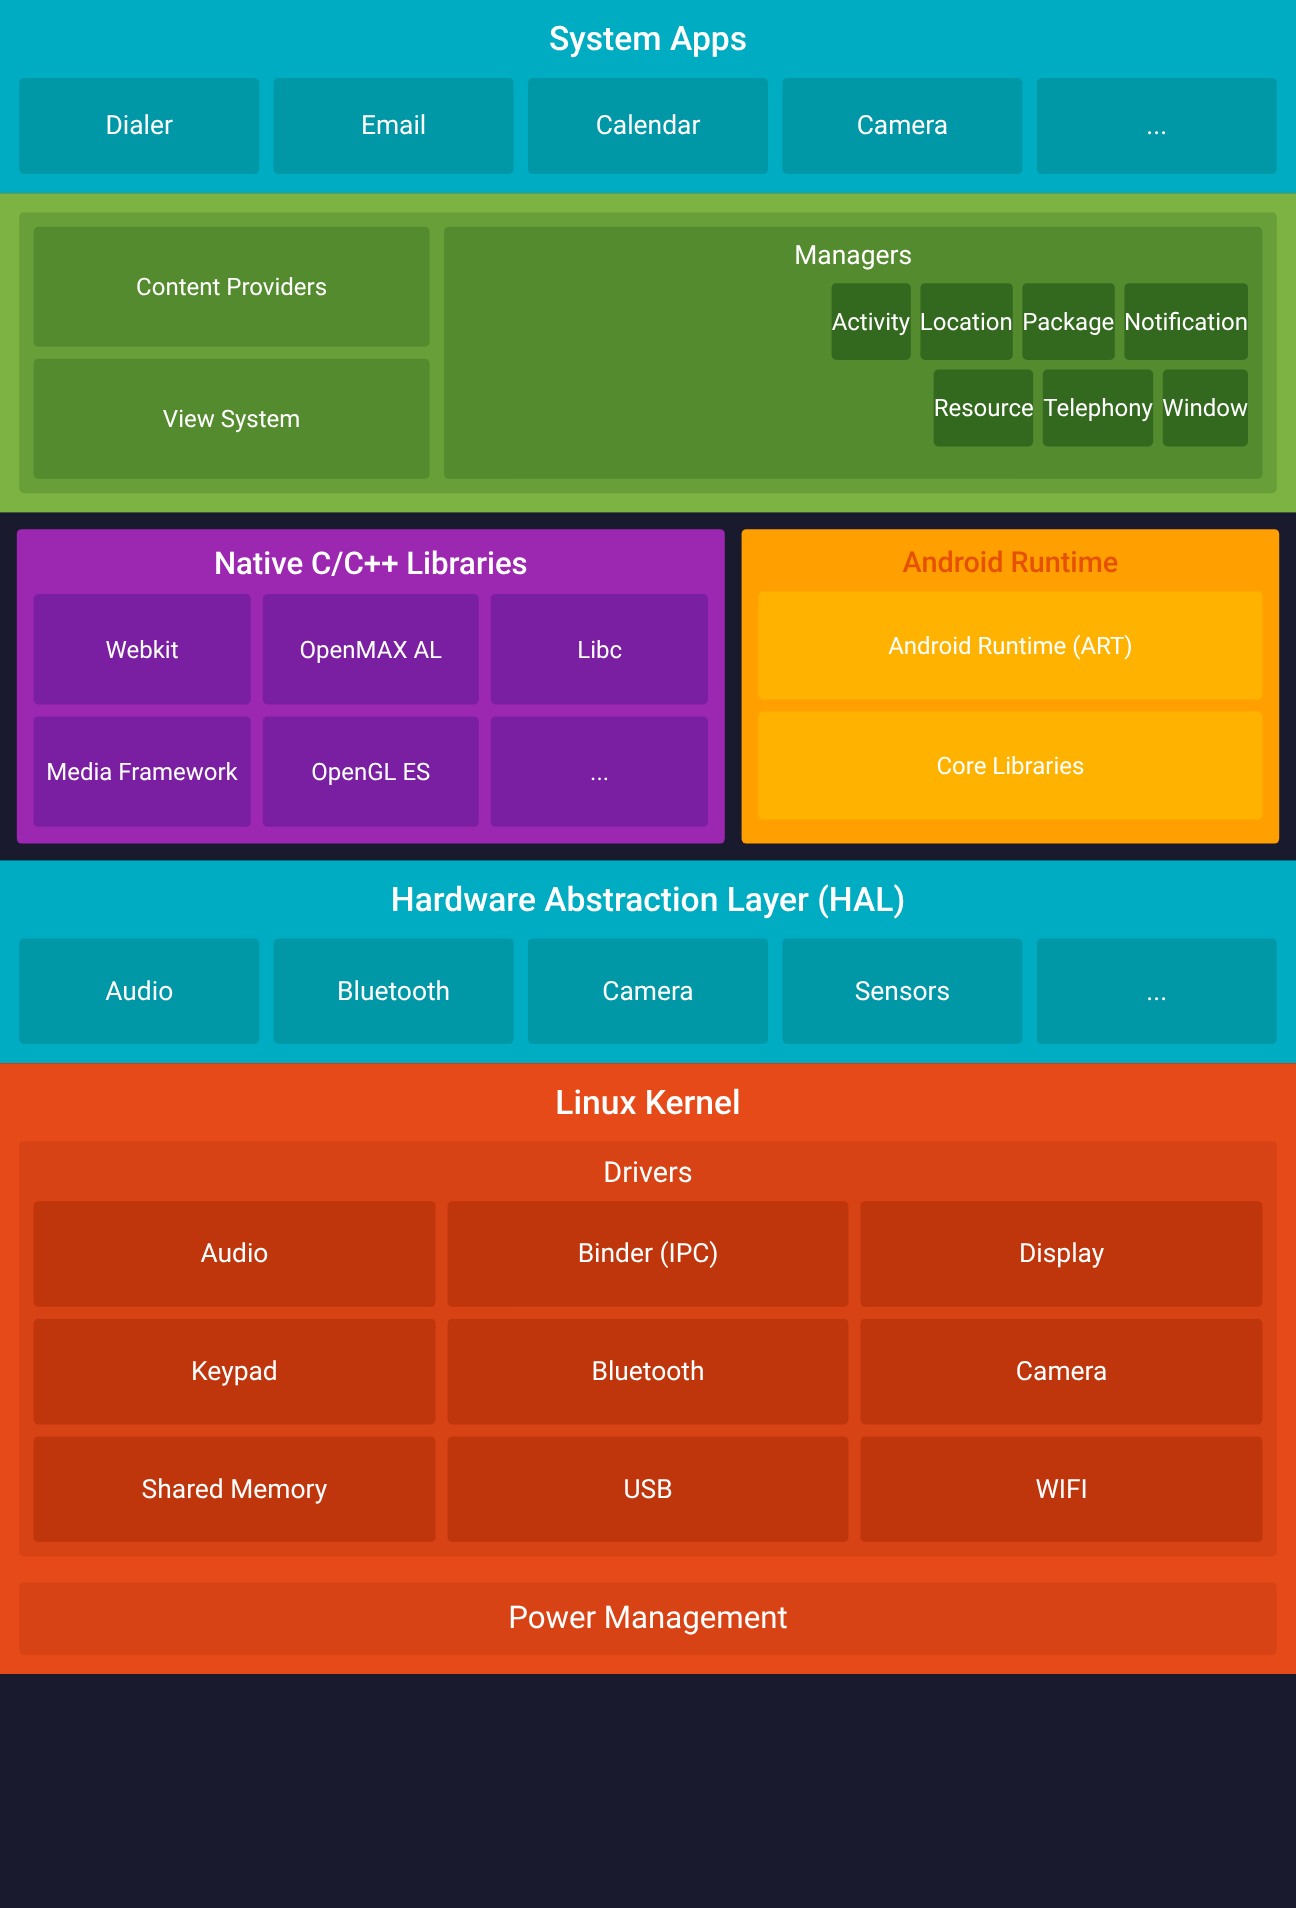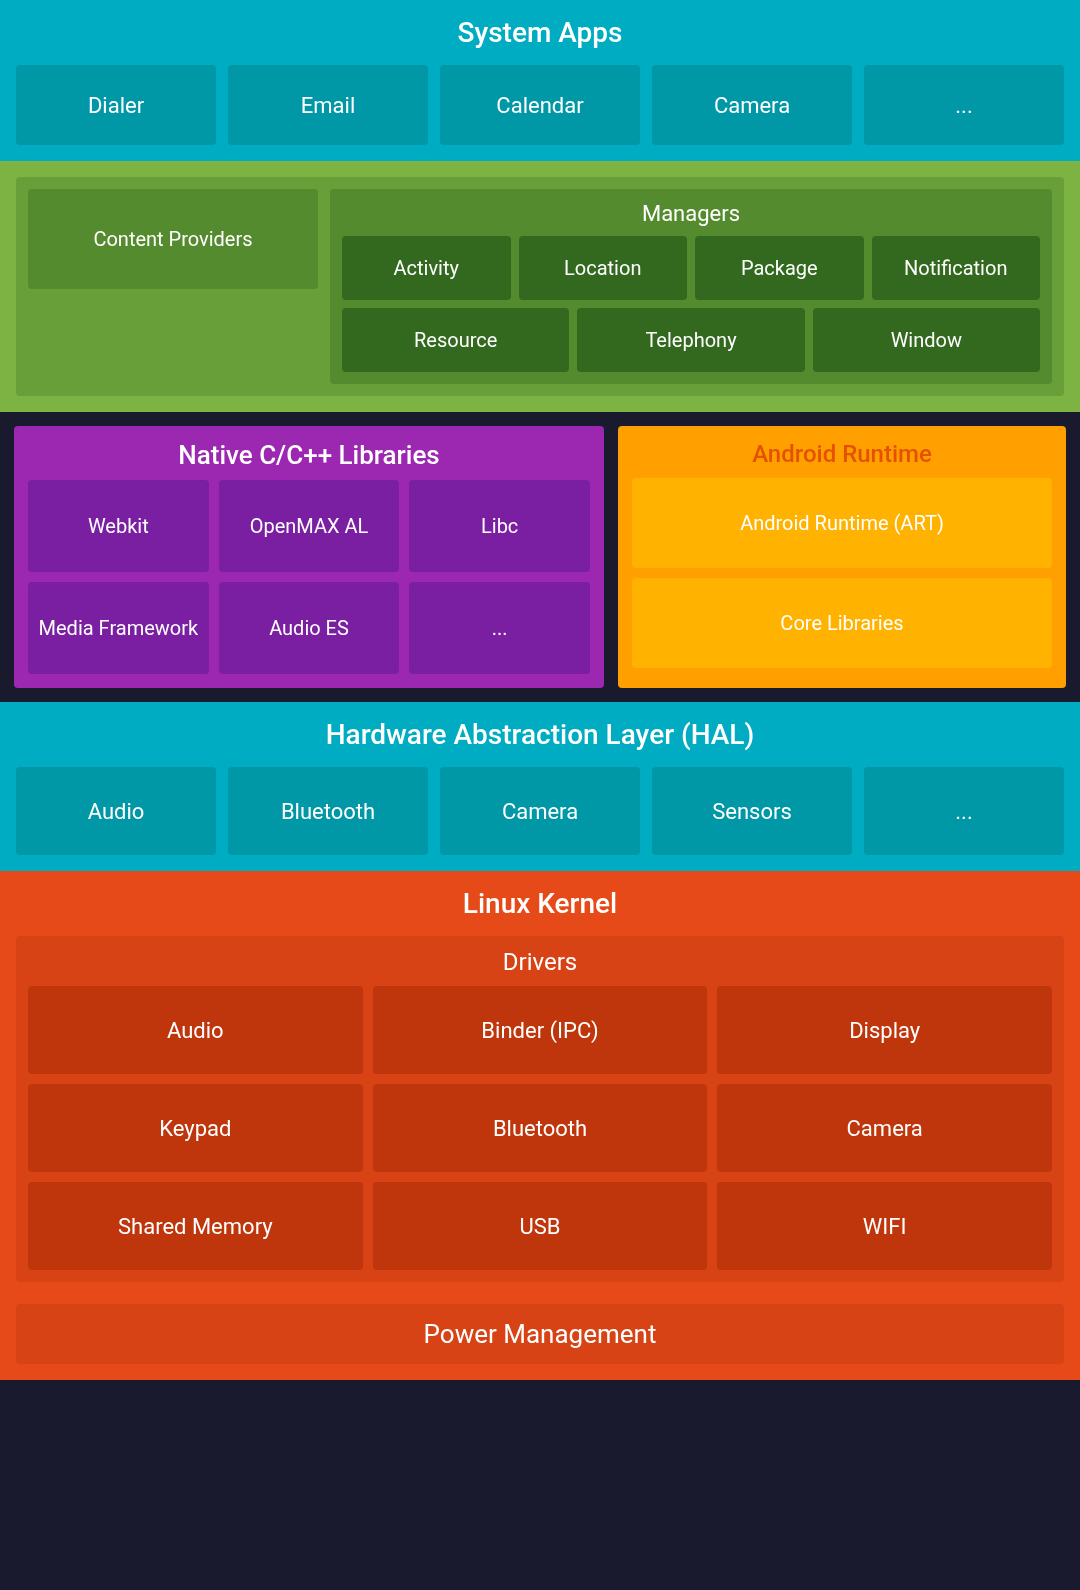--- a/index.html
+++ b/index.html
@@ -68,8 +68,9 @@
       display: flex;
       flex-direction: column;
       gap: 10px;
-      width: 290px;
+      width: 330px;
       flex-shrink: 0;
+      justify-content: center;
     }
     .java-api .left-card {
       background: #558b2f;

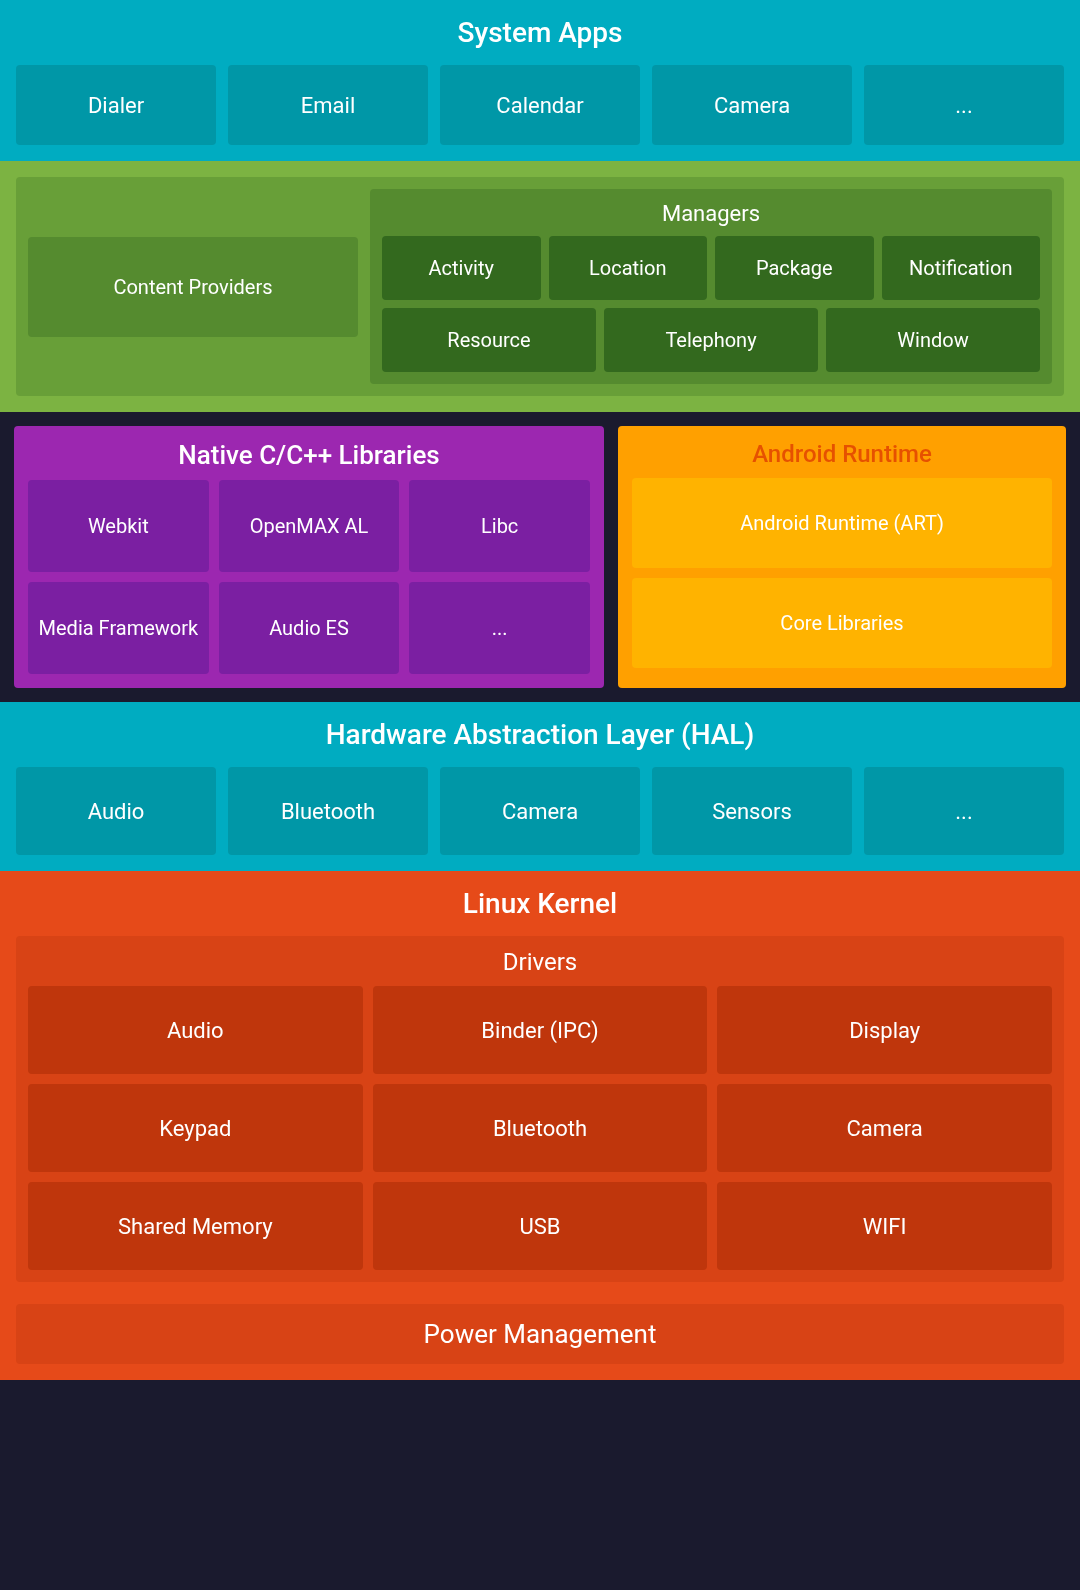--- a/index.html
+++ b/index.html
@@ -98,6 +98,7 @@
       display: flex;
       flex-direction: column;
       gap: 8px;
+      align-items: flex-end;
     }
     .java-api .managers-row {
       display: flex;

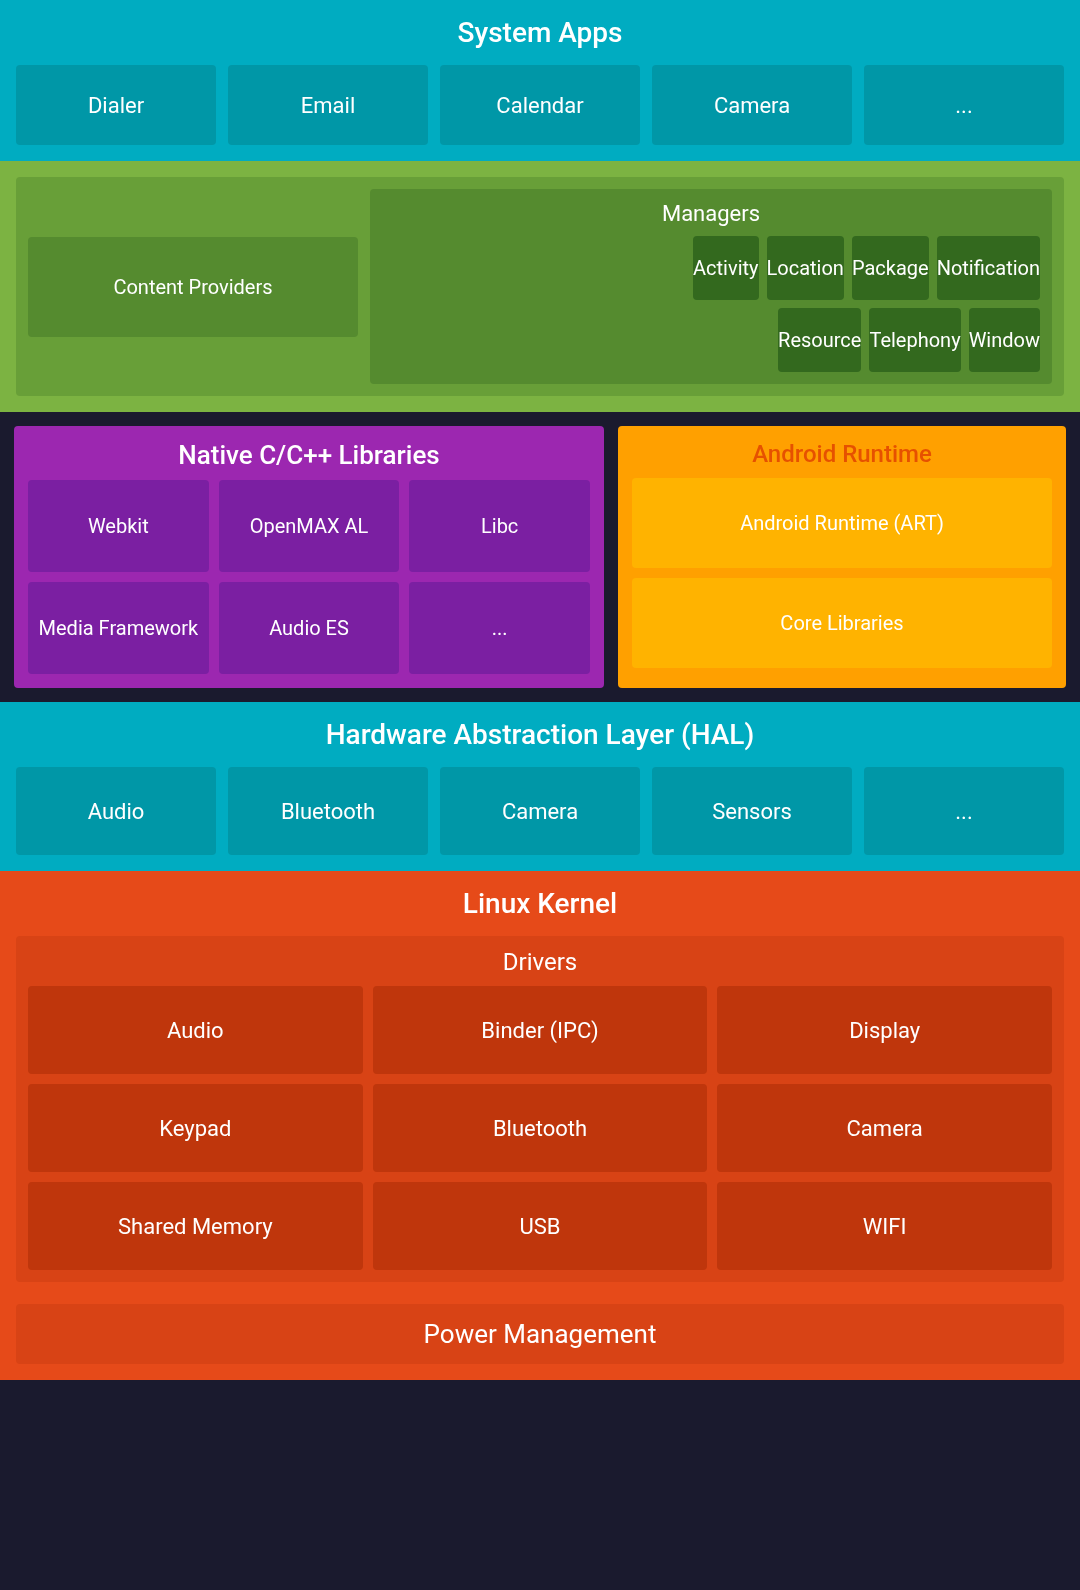--- a/index.html
+++ b/index.html
@@ -252,6 +252,7 @@
     <div class="content-row">
       <div class="left-col">
         <div class="left-card">Content Providers</div>
+        <div class="left-card">View System</div>
       </div>
       <div class="right-col">
         <div class="managers-title">Managers</div>

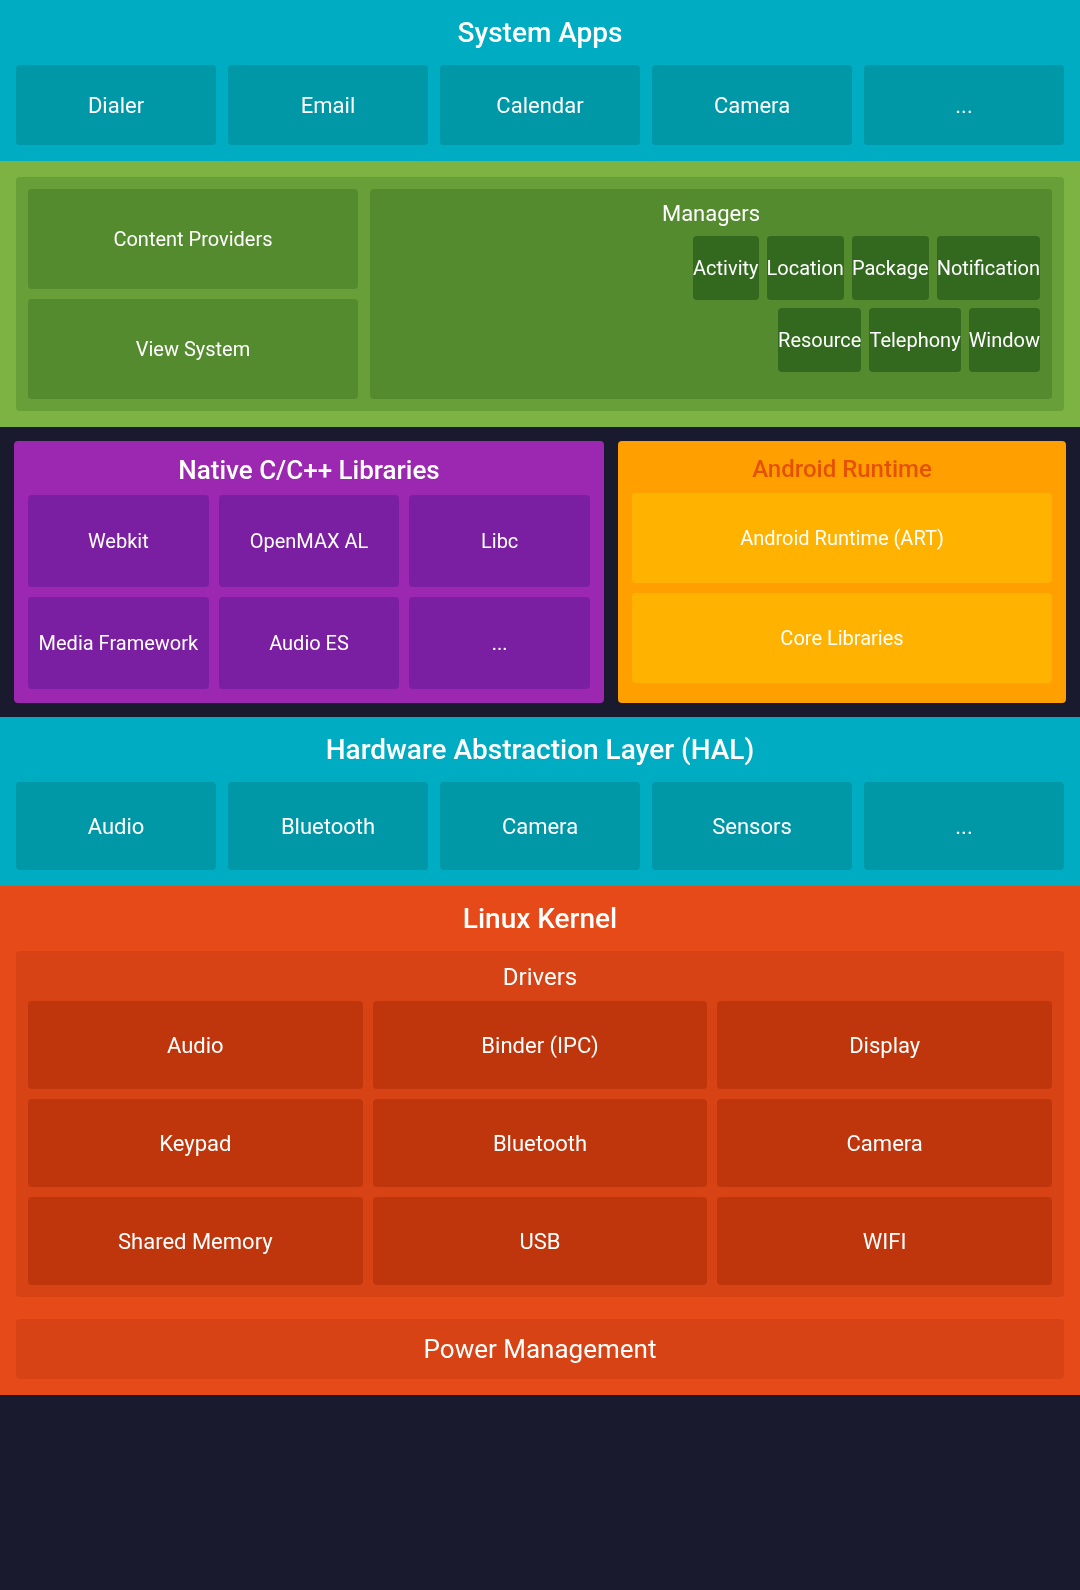--- a/index.html
+++ b/index.html
@@ -285,7 +285,7 @@
       </div>
       <div class="grid-row">
         <div class="card">Media Framework</div>
-        <div class="card">Audio ES</div>
+        <div class="card">OpenGL ES</div>
         <div class="card">...</div>
       </div>
     </div>

